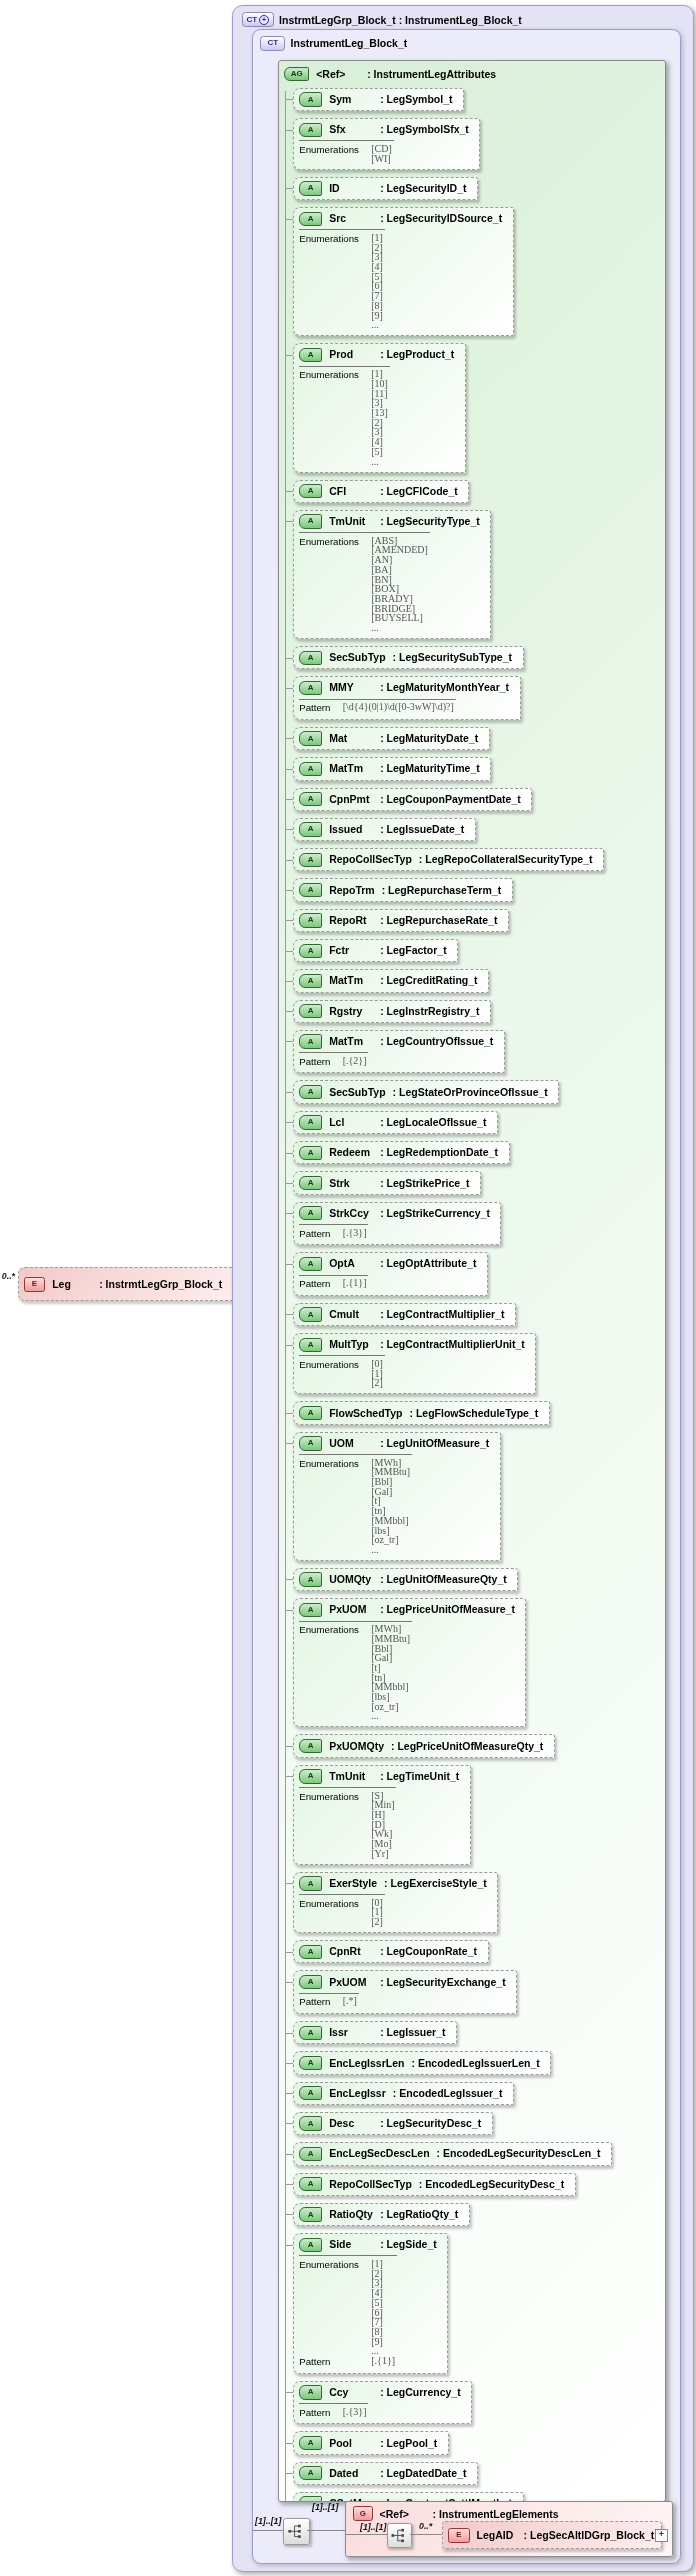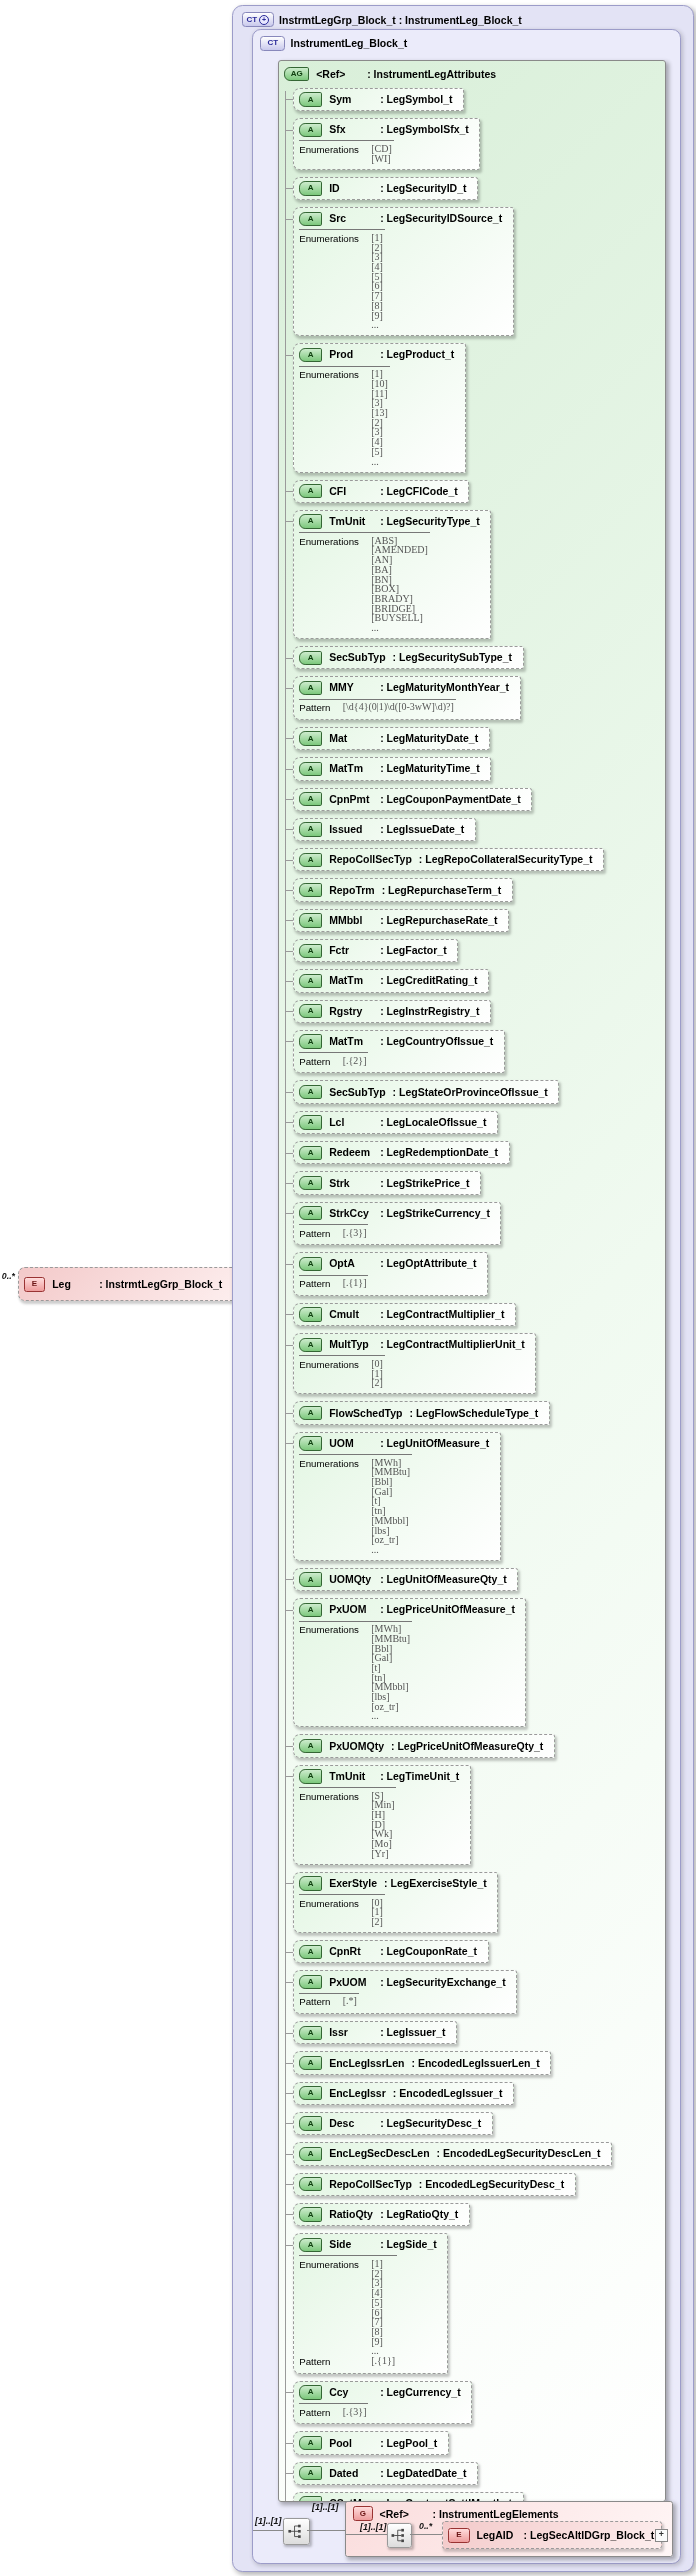--- a/index.html
+++ b/index.html
@@ -243,7 +243,7 @@
                 <span class="atype">: LegRepurchaseTerm_t</span>
               </div></div><br><div class="attr-box"><div class="attr-head">
                 <span class="badge a">A</span>
-                <span class="aname">MMbbl</span>
+                <span class="aname">RepoRt</span>
                 <span class="atype">: LegRepurchaseRate_t</span>
               </div></div><br><div class="attr-box"><div class="attr-head">
                 <span class="badge a">A</span>

